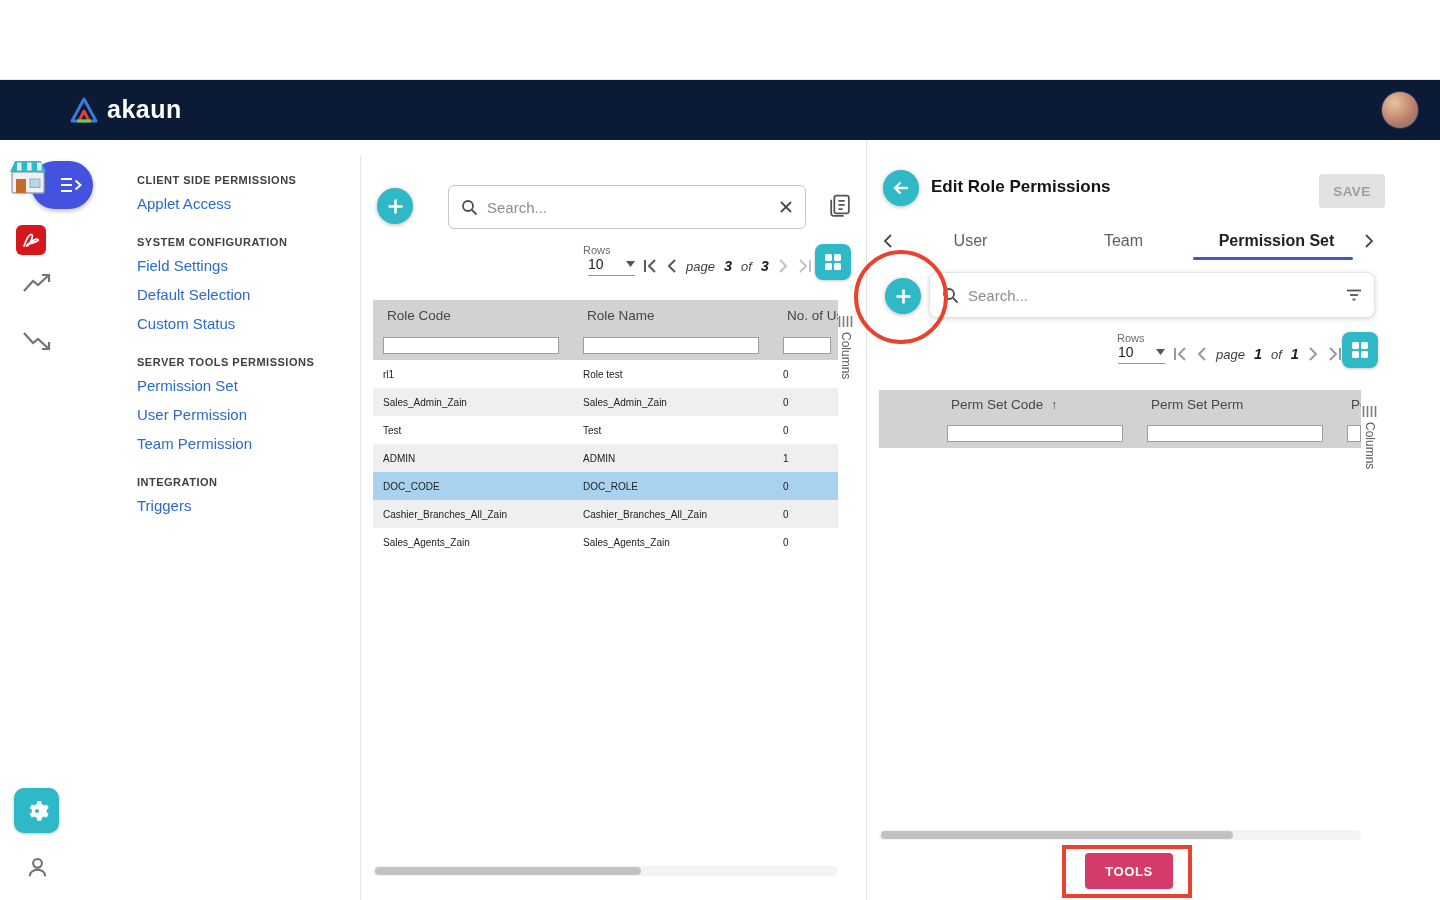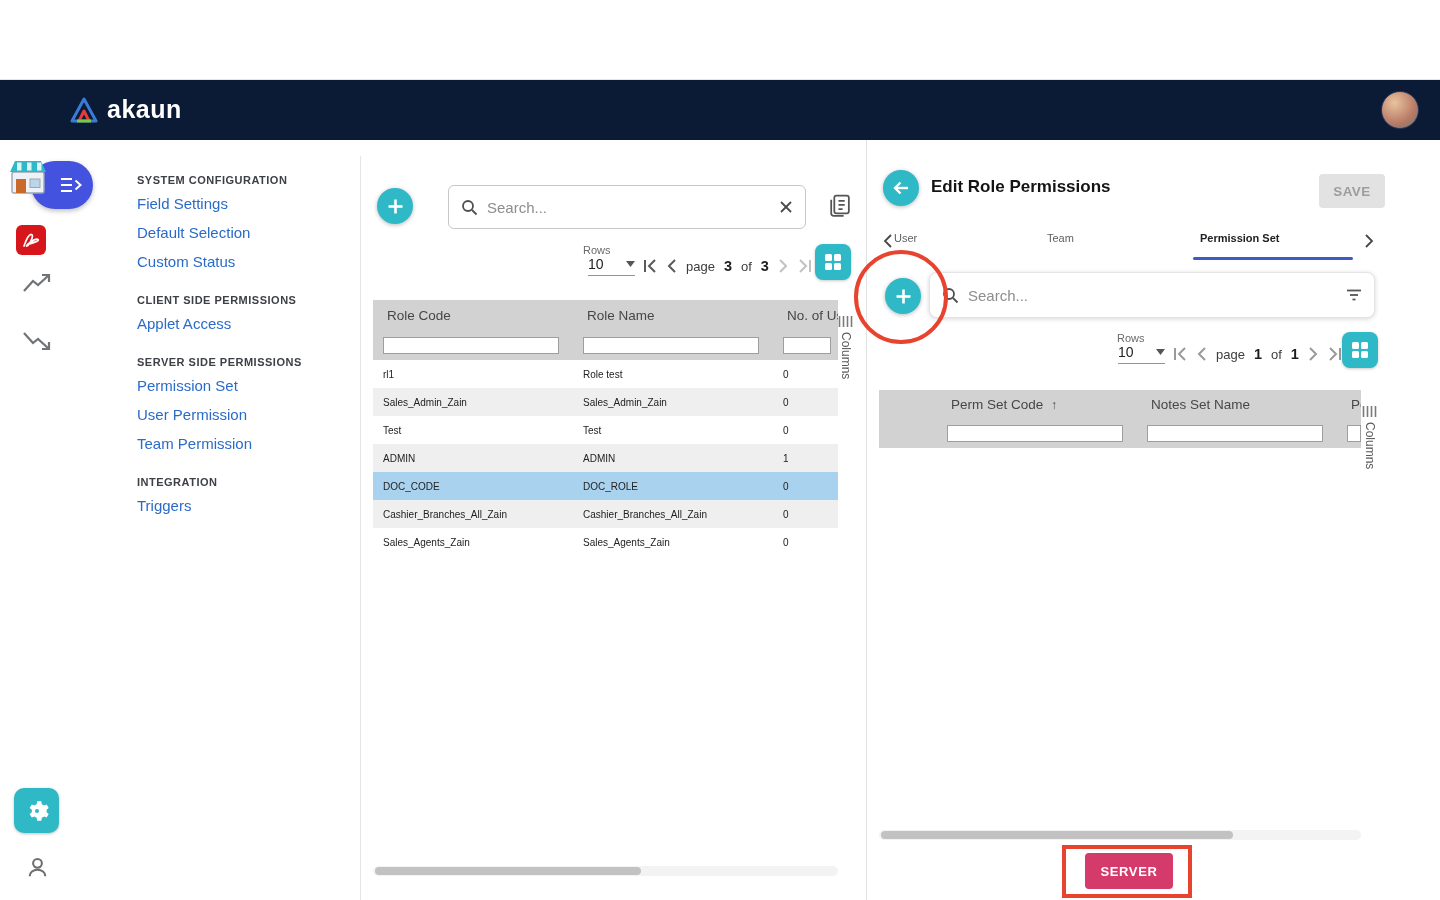--- a/index.html
+++ b/index.html
@@ -217,14 +217,14 @@
 
     <div class="sidenav">
       <div class="navsec">
+        <div class="navsec-h">CLIENT SIDE PERMISSIONS</div>
+        <div class="navitem">Applet Access</div>
+      </div>
+      <div class="navsec">
         <div class="navsec-h">SYSTEM CONFIGURATION</div>
         <div class="navitem">Field Settings</div>
         <div class="navitem">Default Selection</div>
         <div class="navitem">Custom Status</div>
-      </div>
-      <div class="navsec">
-        <div class="navsec-h">CLIENT SIDE PERMISSIONS</div>
-        <div class="navitem">Applet Access</div>
       </div>
       <div class="navsec">
         <div class="navsec-h">SERVER SIDE PERMISSIONS</div>

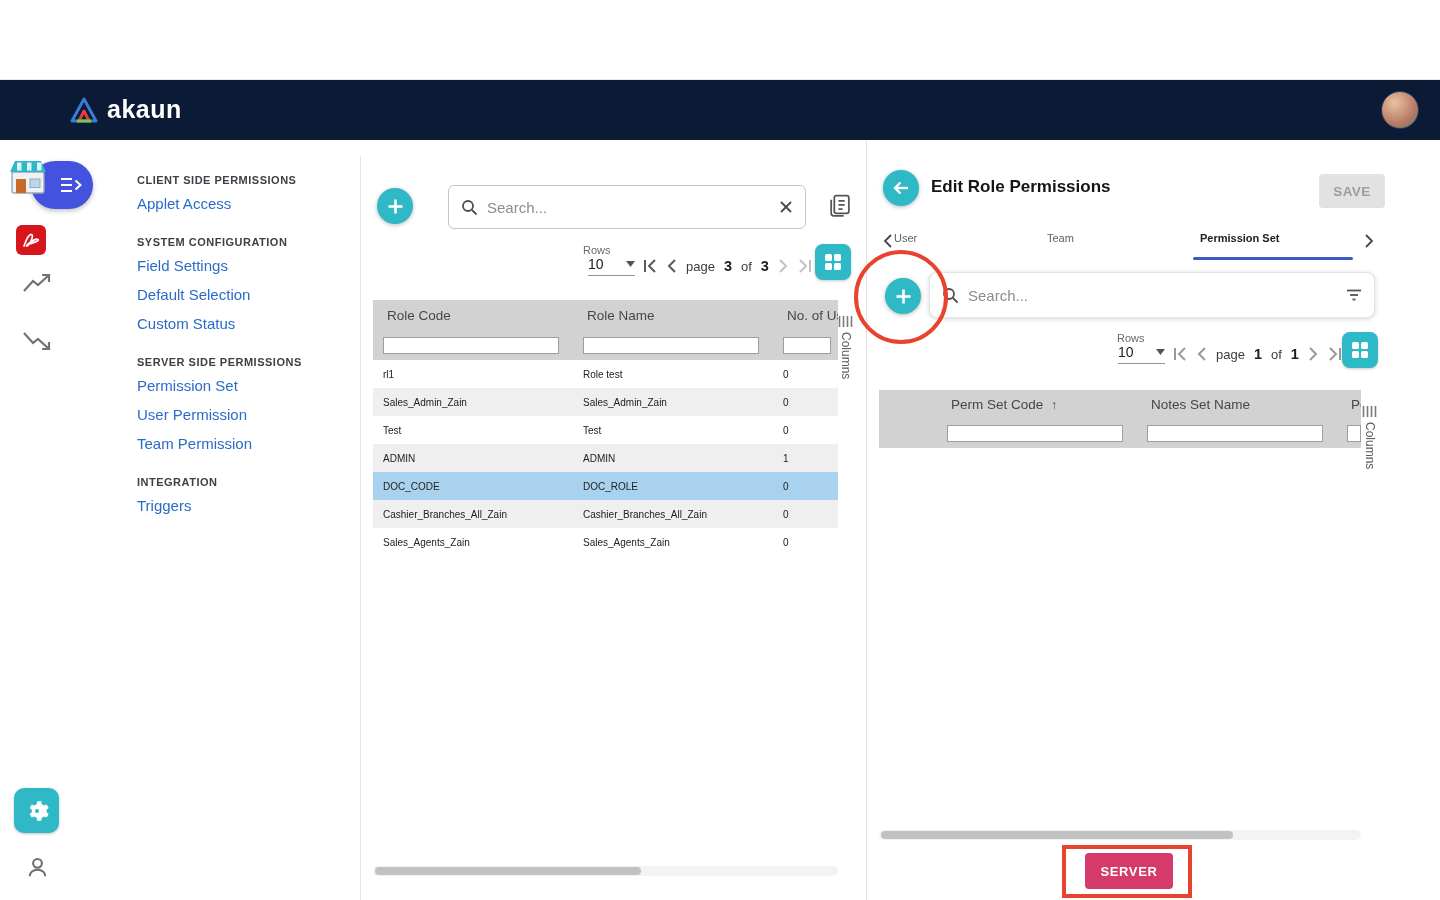--- a/index.html
+++ b/index.html
@@ -72,7 +72,7 @@
   .panel-right { position:absolute; left:866px; top:0; width:519px; height:760px; border-left:1px solid #e2e2e2; background:#fff; }
   .er-title { font-size:17px; font-weight:600; color:#141414; white-space:nowrap; }
   .save-btn { position:absolute; display:flex; align-items:center; justify-content:center; background:#e2e2e2; color:#9d9d9d; font-size:13.5px; font-weight:700; letter-spacing:.4px; border-radius:4px; cursor:pointer; }
-  .ptab { width:153px; font-size:11px; color:#5c5f63; cursor:pointer; }
+  .ptab { width:153px; text-align:center; font-size:16px; color:#5c5f63; cursor:pointer; }
   .ptab.active { color:#202124; font-weight:700; }
   .tab-underline { position:absolute; left:326px; top:117px; width:160px; height:3px; background:#3d5bc4; border-radius:2px; }
   .searchcard { position:absolute; display:flex; align-items:center; gap:9px; background:#fff; border:1px solid #e4e4e4; border-radius:8px; box-shadow:0 1px 5px rgba(0,0,0,.16); padding:0 12px; }

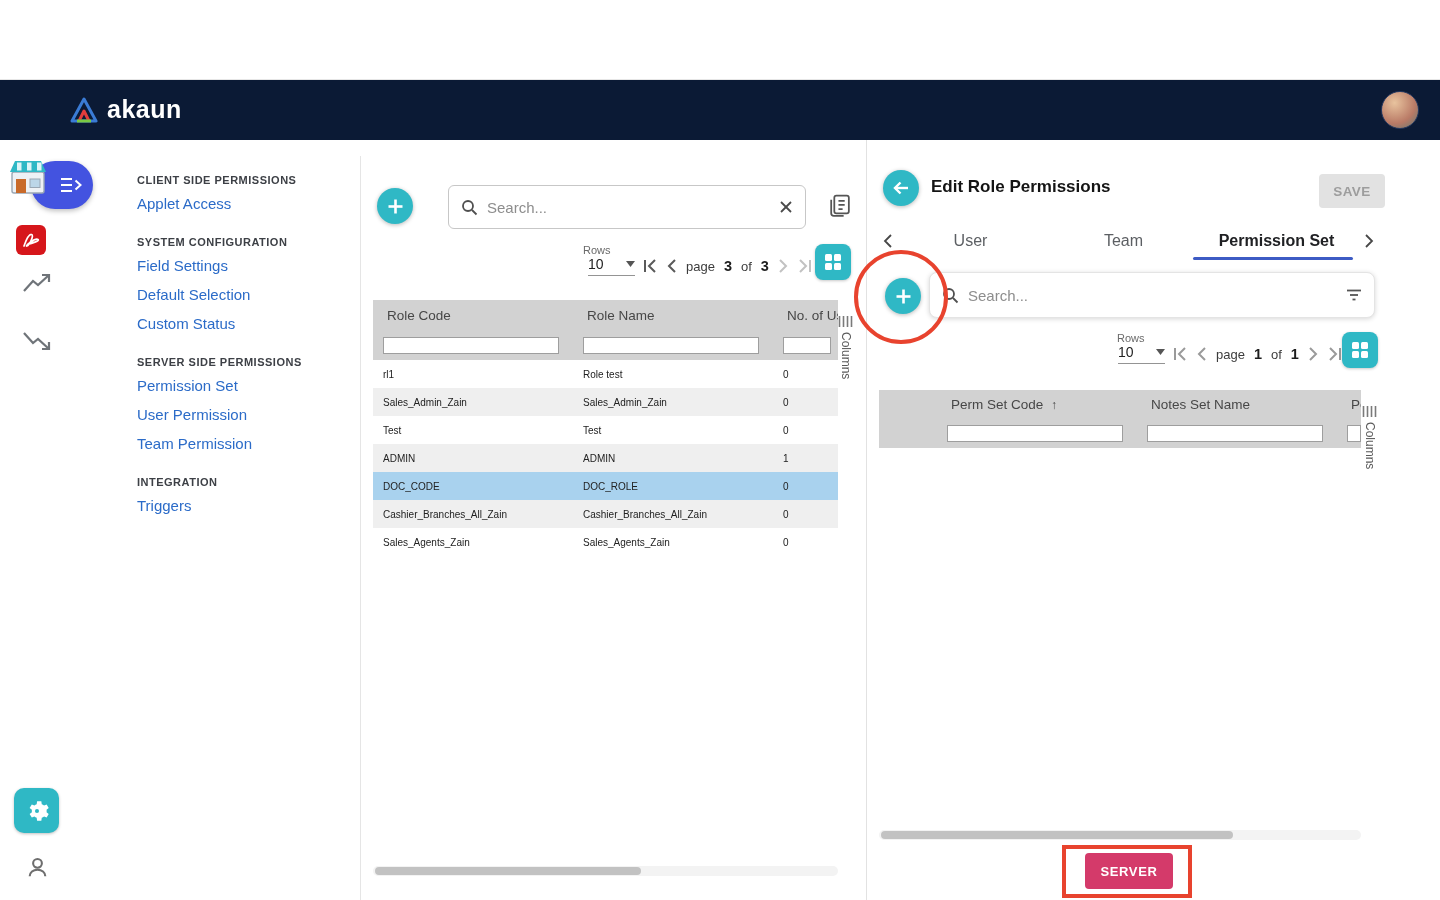--- a/index.html
+++ b/index.html
@@ -46,7 +46,7 @@
   .grid-btn { width:36px; height:36px; border-radius:8px; background:#2fb8c5; display:flex; align-items:center; justify-content:center; box-shadow:0 1px 3px rgba(0,0,0,.22); cursor:pointer; }
   .rows-label { font-size:11px; color:#6a6a6a; }
   .rows-select { display:flex; align-items:center; justify-content:space-between; width:47px; border-bottom:1px solid #949494; font-size:14px; color:#222; padding-bottom:3px; cursor:pointer; }
-  .pag { display:flex; align-items:center; gap:9px; }
+  .pag { display:flex; align-items:center; gap:9px;font-style:italic; }
   .pag-txt { font-size:13px; color:#3c3c3c; }
   .pag-num { font-size:14.5px; font-weight:700; color:#1d1d1d; }
   .thead { display:flex; background:#d2d2d2; align-items:center; }

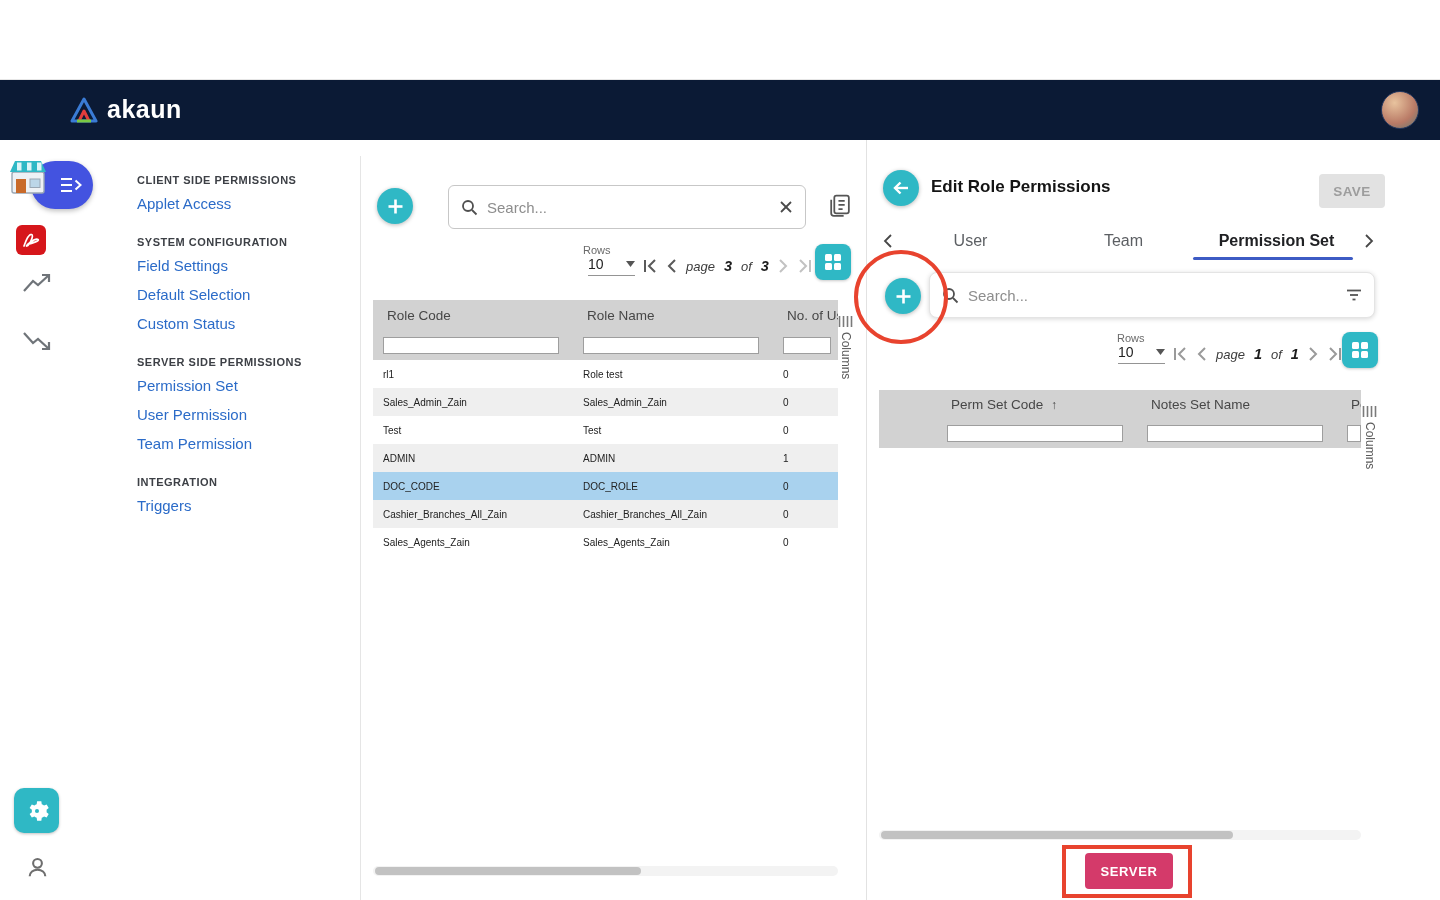--- a/index.html
+++ b/index.html
@@ -227,7 +227,7 @@
         <div class="navitem">Custom Status</div>
       </div>
       <div class="navsec">
-        <div class="navsec-h">SERVER SIDE PERMISSIONS</div>
+        <div class="navsec-h">SERVER TOOLS PERMISSIONS</div>
         <div class="navitem">Permission Set</div>
         <div class="navitem">User Permission</div>
         <div class="navitem">Team Permission</div>

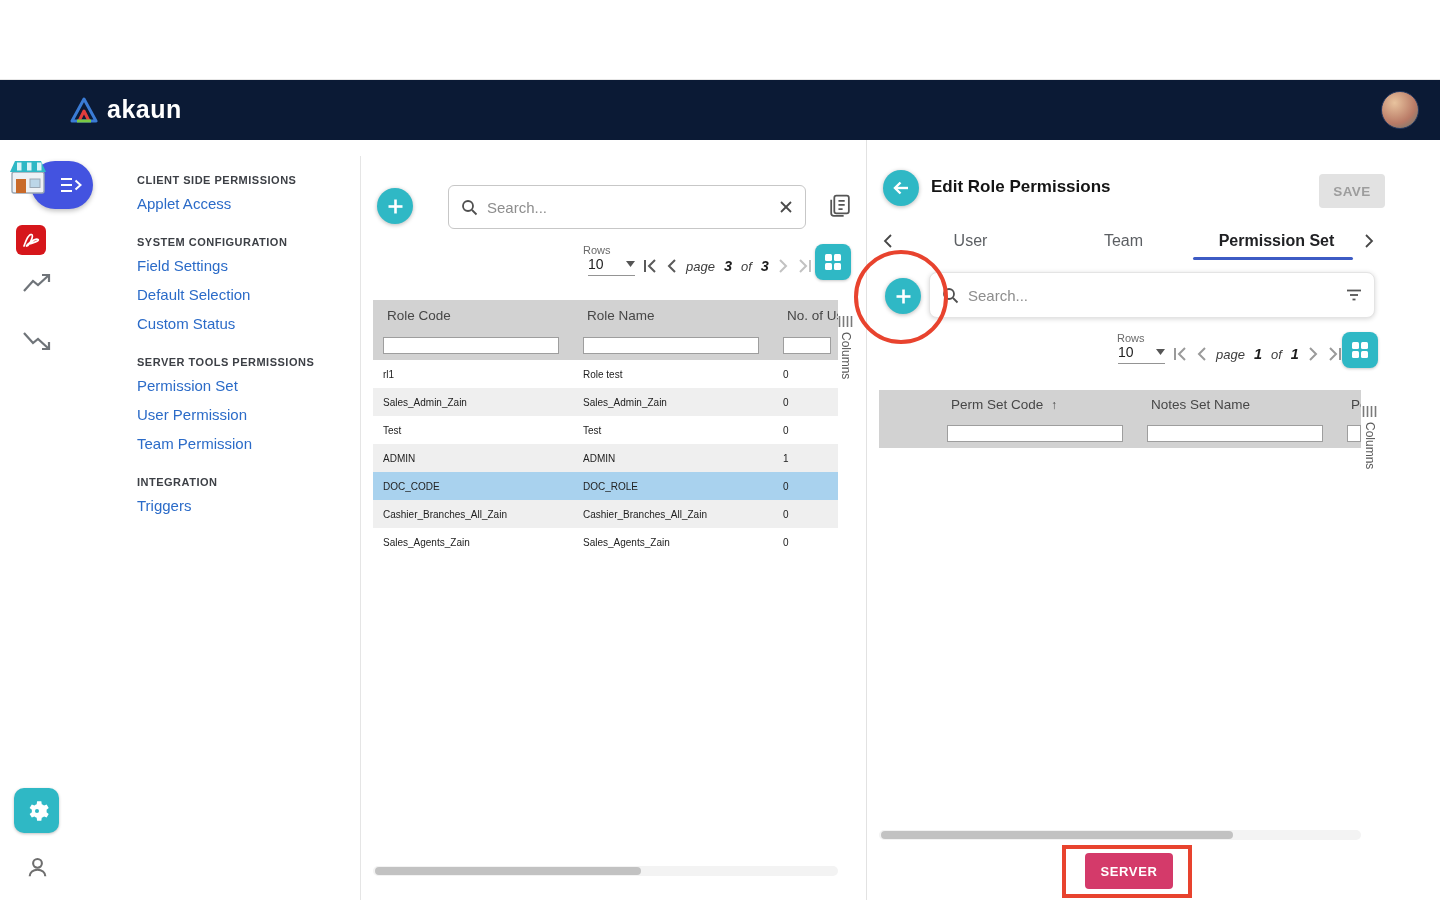--- a/index.html
+++ b/index.html
@@ -482,7 +482,7 @@
             <span>Perm Set Code</span>
             <span style="font-size:12px;margin-left:4px;color:#474747;">↑</span>
           </div>
-          <div class="th" style="width:200px;">Notes Set Name</div>
+          <div class="th" style="width:200px;">Perm Set Perm</div>
           <div class="th" style="width:24px;">Pe</div>
         </div>
         <div class="tfilter" style="height:30px;">

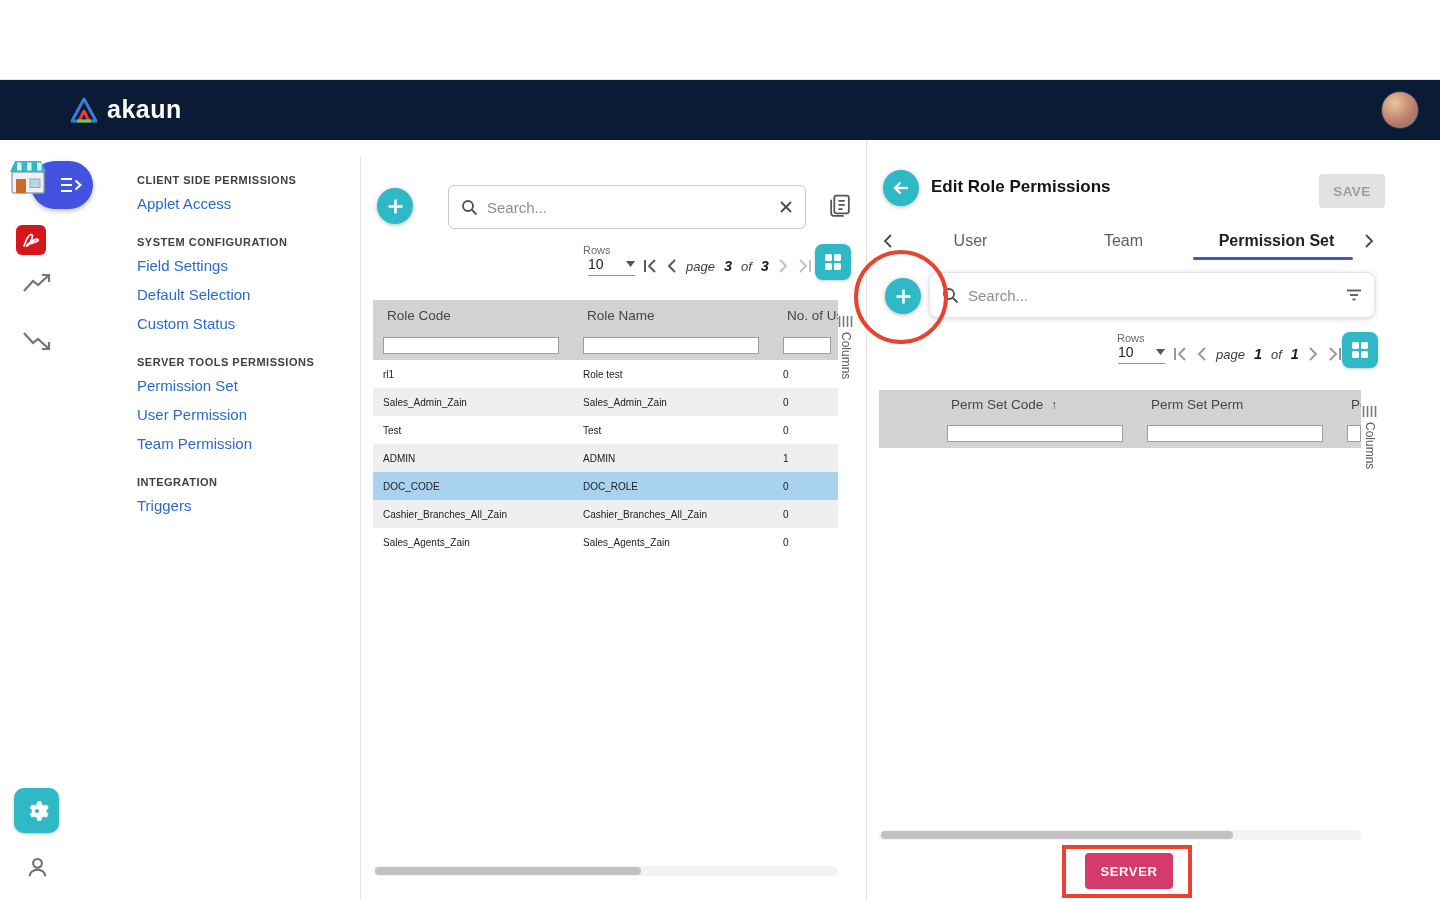--- a/index.html
+++ b/index.html
@@ -507,7 +507,7 @@
         <span class="vtext">Columns</span>
       </div>
 
-      <div class="remove-btn" style="left:218px;top:713px;width:88px;height:36px;">SERVER</div>
+      <div class="remove-btn" style="left:218px;top:713px;width:88px;height:36px;">TOOLS</div>
     </div>
 
     <div class="anno-circle"></div>

